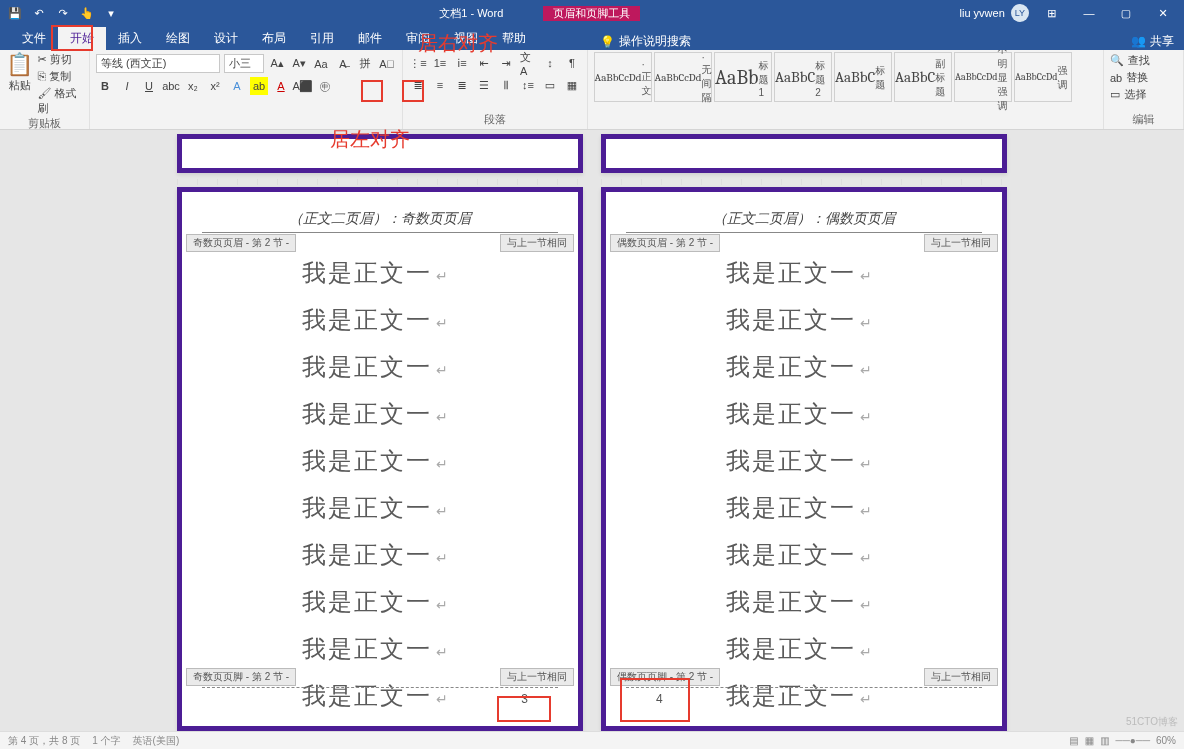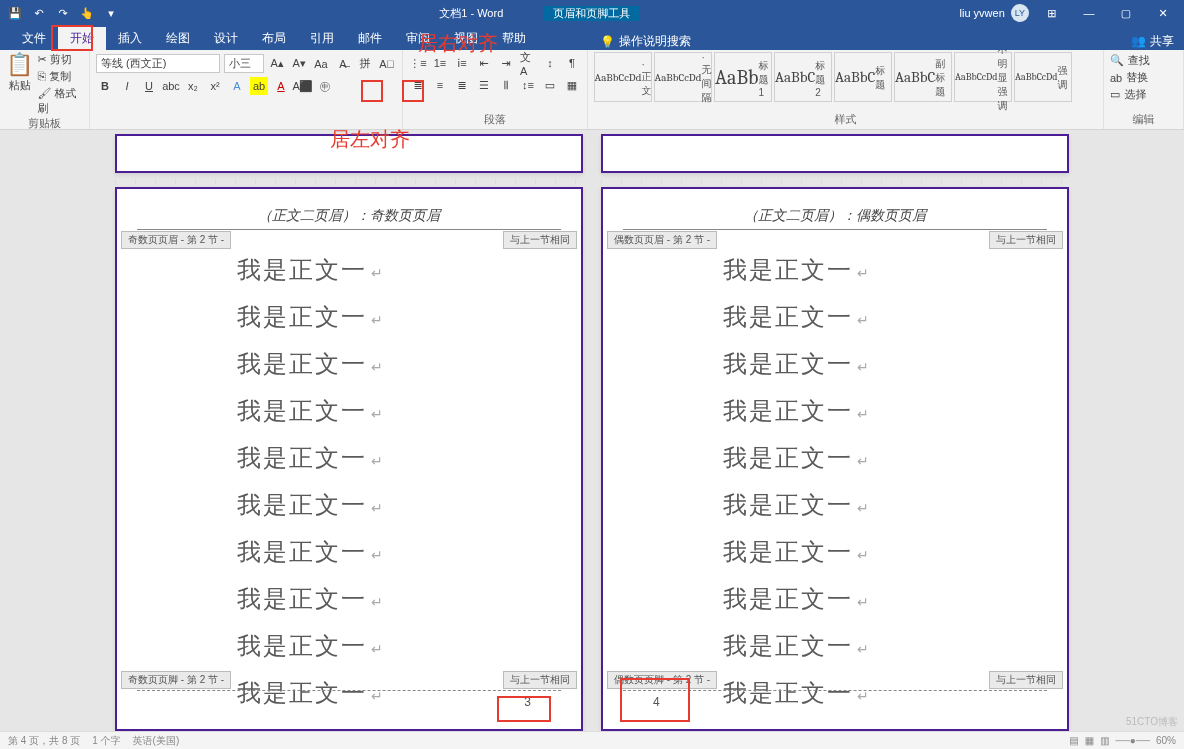--- a/index.html
+++ b/index.html
@@ -10,7 +10,7 @@
 .titlebar .qat { display: flex; gap: 6px; padding-left: 6px; align-items: center; }
 .titlebar .qat span { width: 18px; text-align: center; cursor: pointer; }
 .titlebar .doc-title { flex: 1; text-align: center; display: flex; justify-content: center; gap: 40px; }
-.titlebar .doc-title .context-tab { background: #0369a1; padding: 0 10px; }
+.titlebar .doc-title .context-tab { background: #be185d; padding: 0 10px; }
 .titlebar .user { display: flex; align-items: center; gap: 6px; padding-right: 4px; }
 .titlebar .user .avatar { width: 18px; height: 18px; border-radius: 50%; background: #d9e6f2; color: #2b579a; font-size: 9px; display: flex; align-items: center; justify-content: center; }
 .titlebar .win-btns span { width: 34px; text-align: center; cursor: pointer; display: inline-block; }

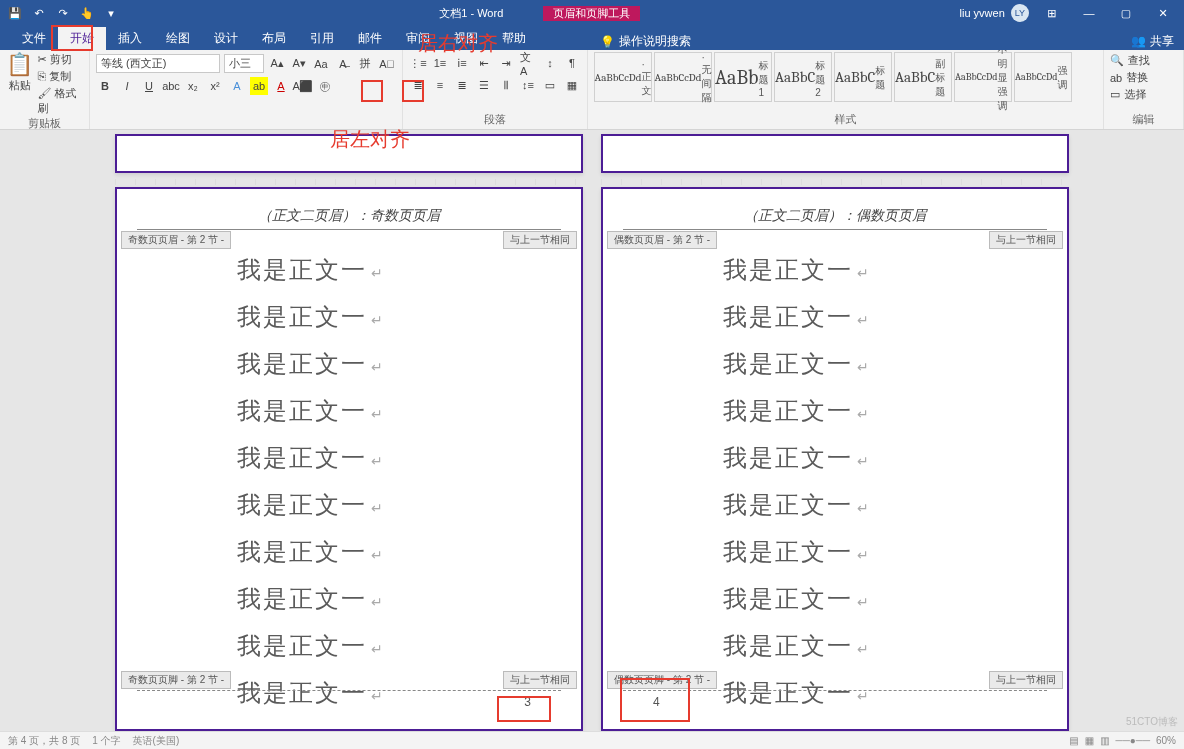--- a/index.html
+++ b/index.html
@@ -230,7 +230,6 @@
           <div class="sn">强调</div>
         </div>
       </div>
-    <div class="glabel">样式</div>
   </div>
 
   <div class="group edit-grp">

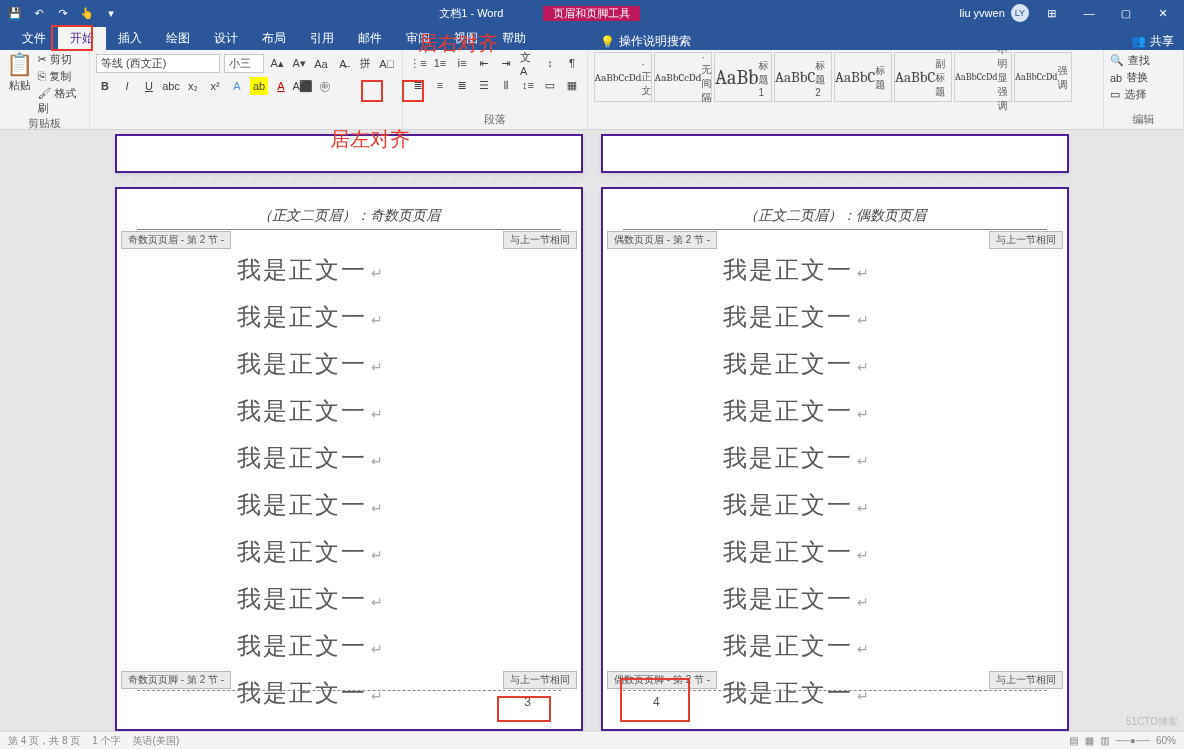--- a/index.html
+++ b/index.html
@@ -46,7 +46,7 @@
 
 
 .doc-area { position: absolute; top: 130px; bottom: 18px; left: 0; right: 0; background: #e6e6e6; overflow: hidden; display: flex; justify-content: center; gap: 18px; padding-top: 4px; }
-.page { width: 468px; background: #fff; border: 2px solid #4c1d95; box-shadow: 0 2px 4px rgba(0,0,0,.1); position: relative; }
+.page { width: 406px; background: #fff; border: 5px solid #4c1d95; box-shadow: 0 2px 4px rgba(0,0,0,.1); position: relative; }
 .page.short { height: 40px; margin-bottom: 6px; }
 .page.tall { height: 560px; }
 .page-col { display: flex; flex-direction: column; }

